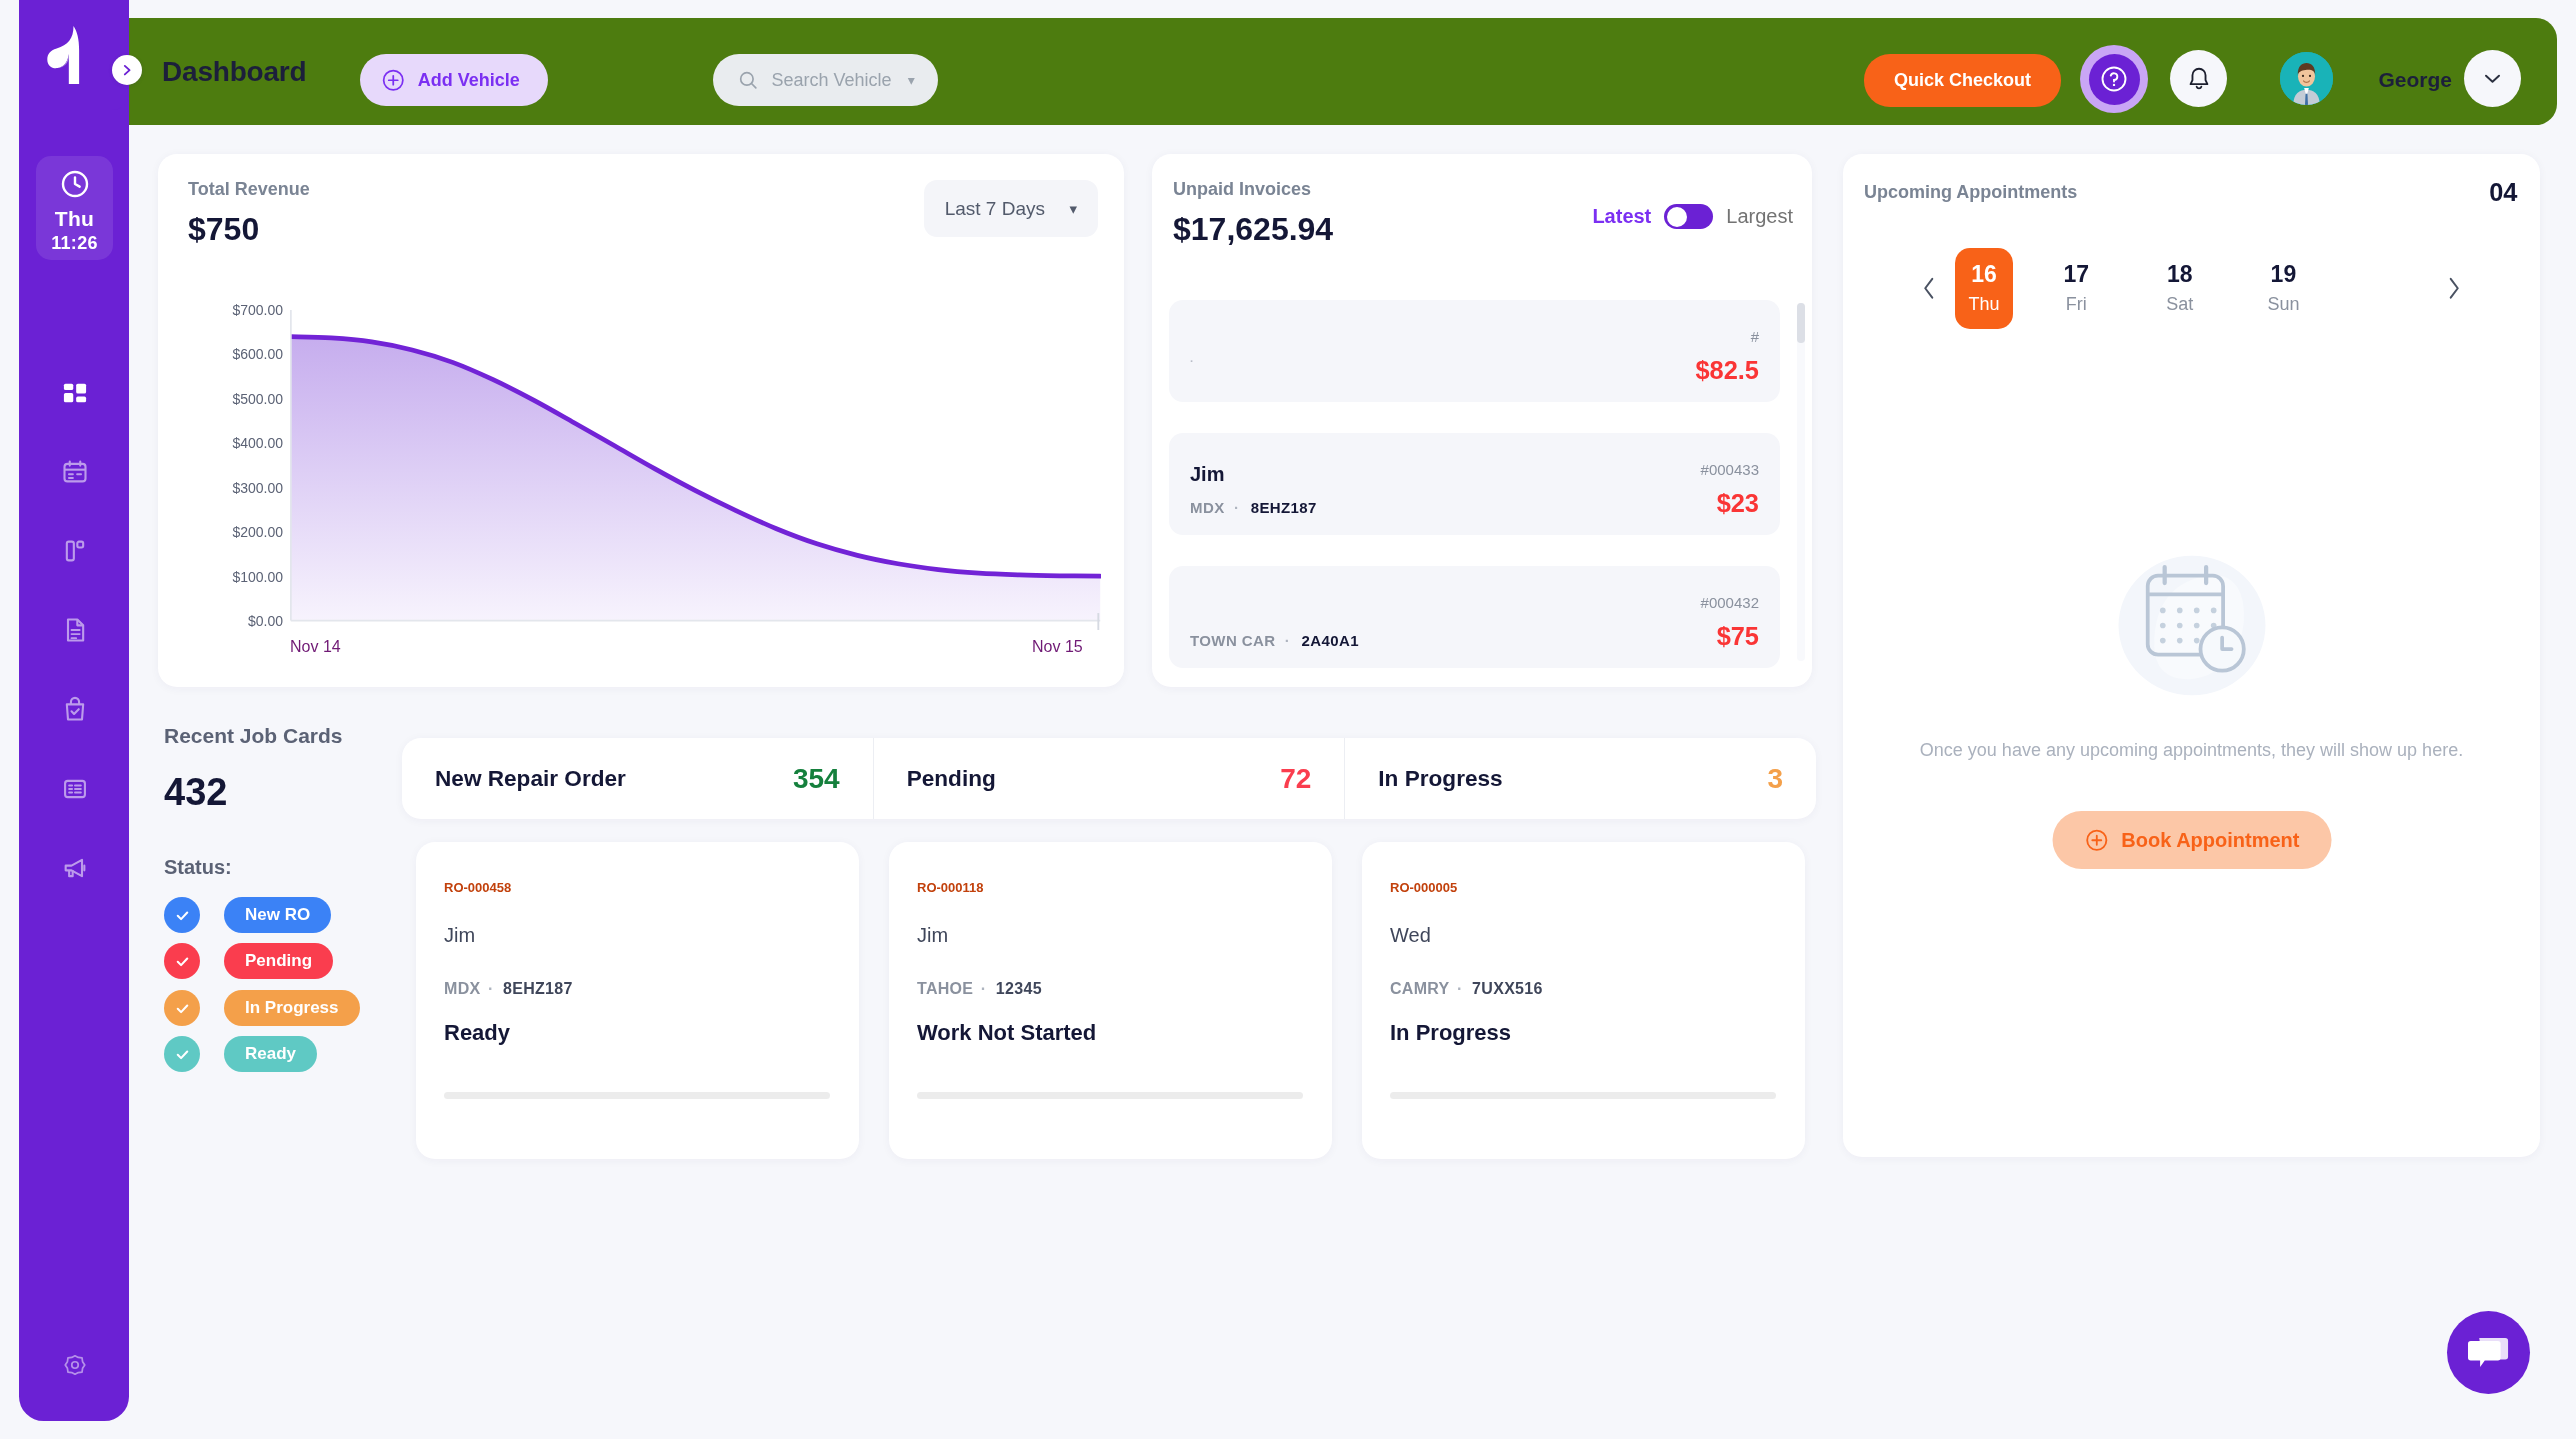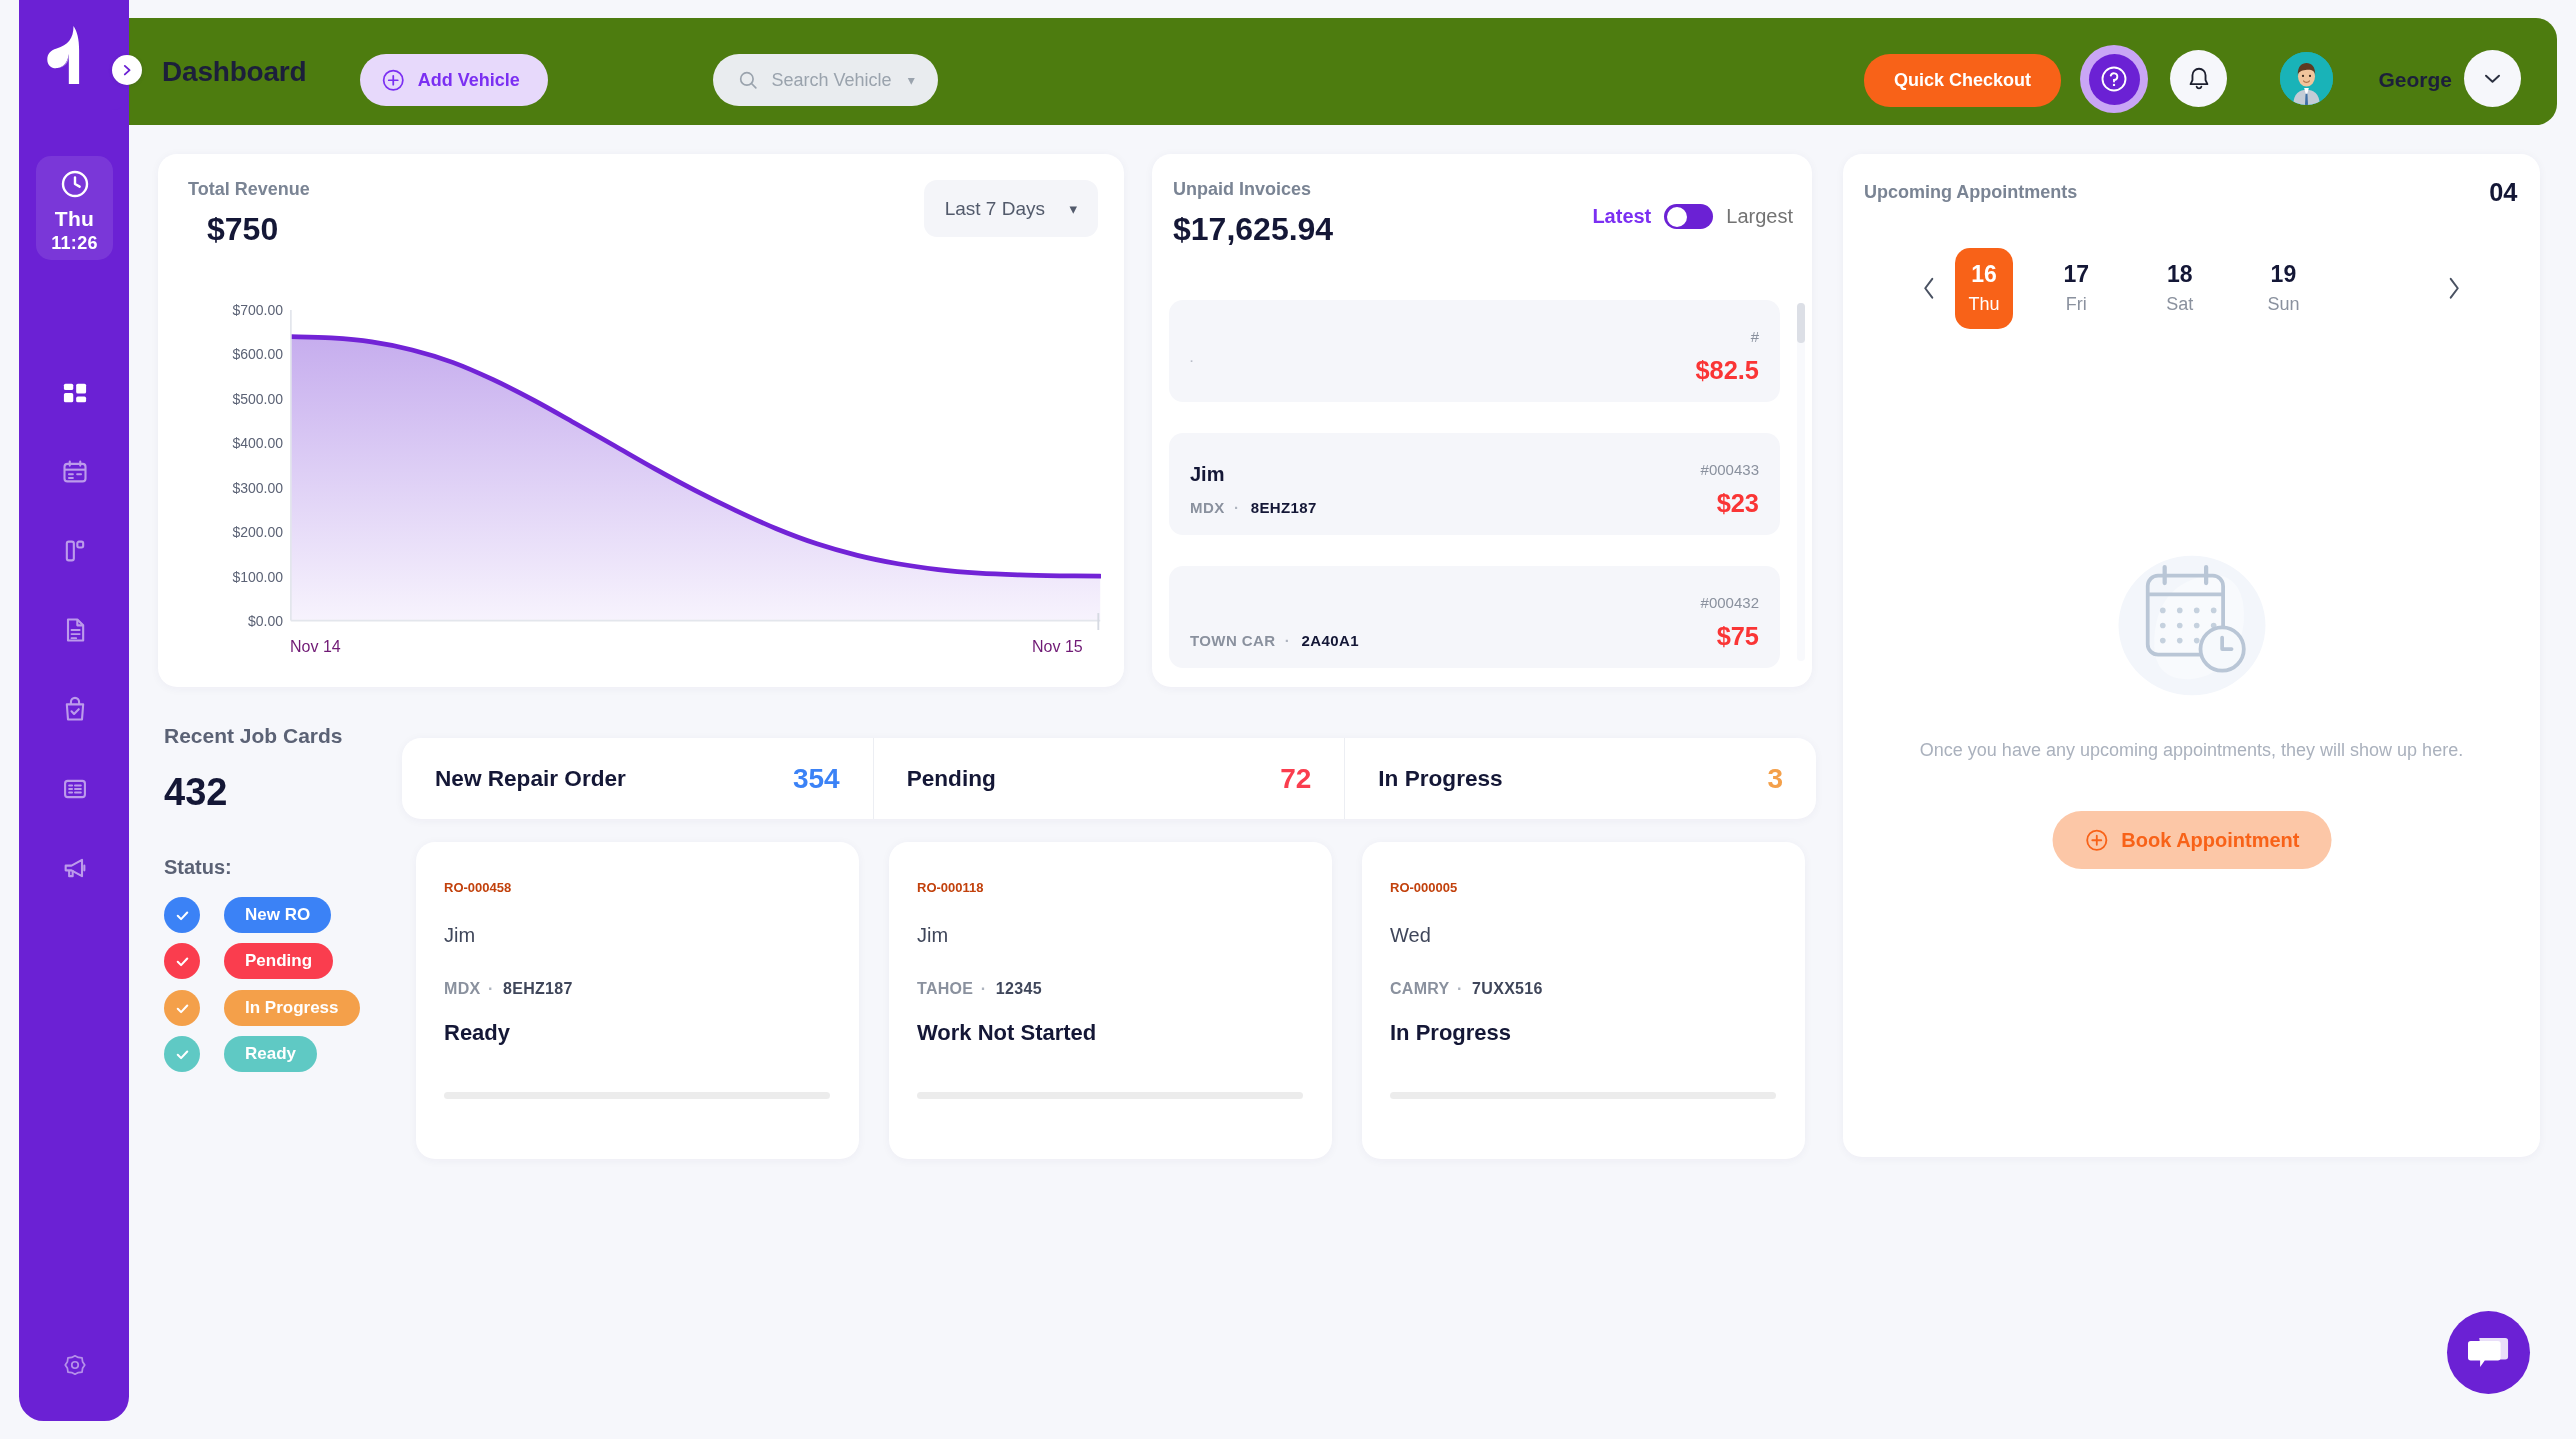--- a/index.html
+++ b/index.html
@@ -145,7 +145,7 @@
   
   #revenue-card { left: 158px; top: 154px; width: 966px; height: 533px; }
   #rev-title { position: absolute; left: 30px; top: 25.4px; font-size: 18px; color: #7a8494; font-weight: bold; }
-  #rev-amount { position: absolute; left: 30px; top: 57px; font-size: 32px; font-weight: bold; color: #141736; margin-left: 19px; }
+  #rev-amount { position: absolute; left: 30px; top: 57px; font-size: 32px; font-weight: bold; color: #141736; }
   #rev-range {
     position: absolute; right: 26px; top: 26px;
     height: 57px; padding: 0 21px;

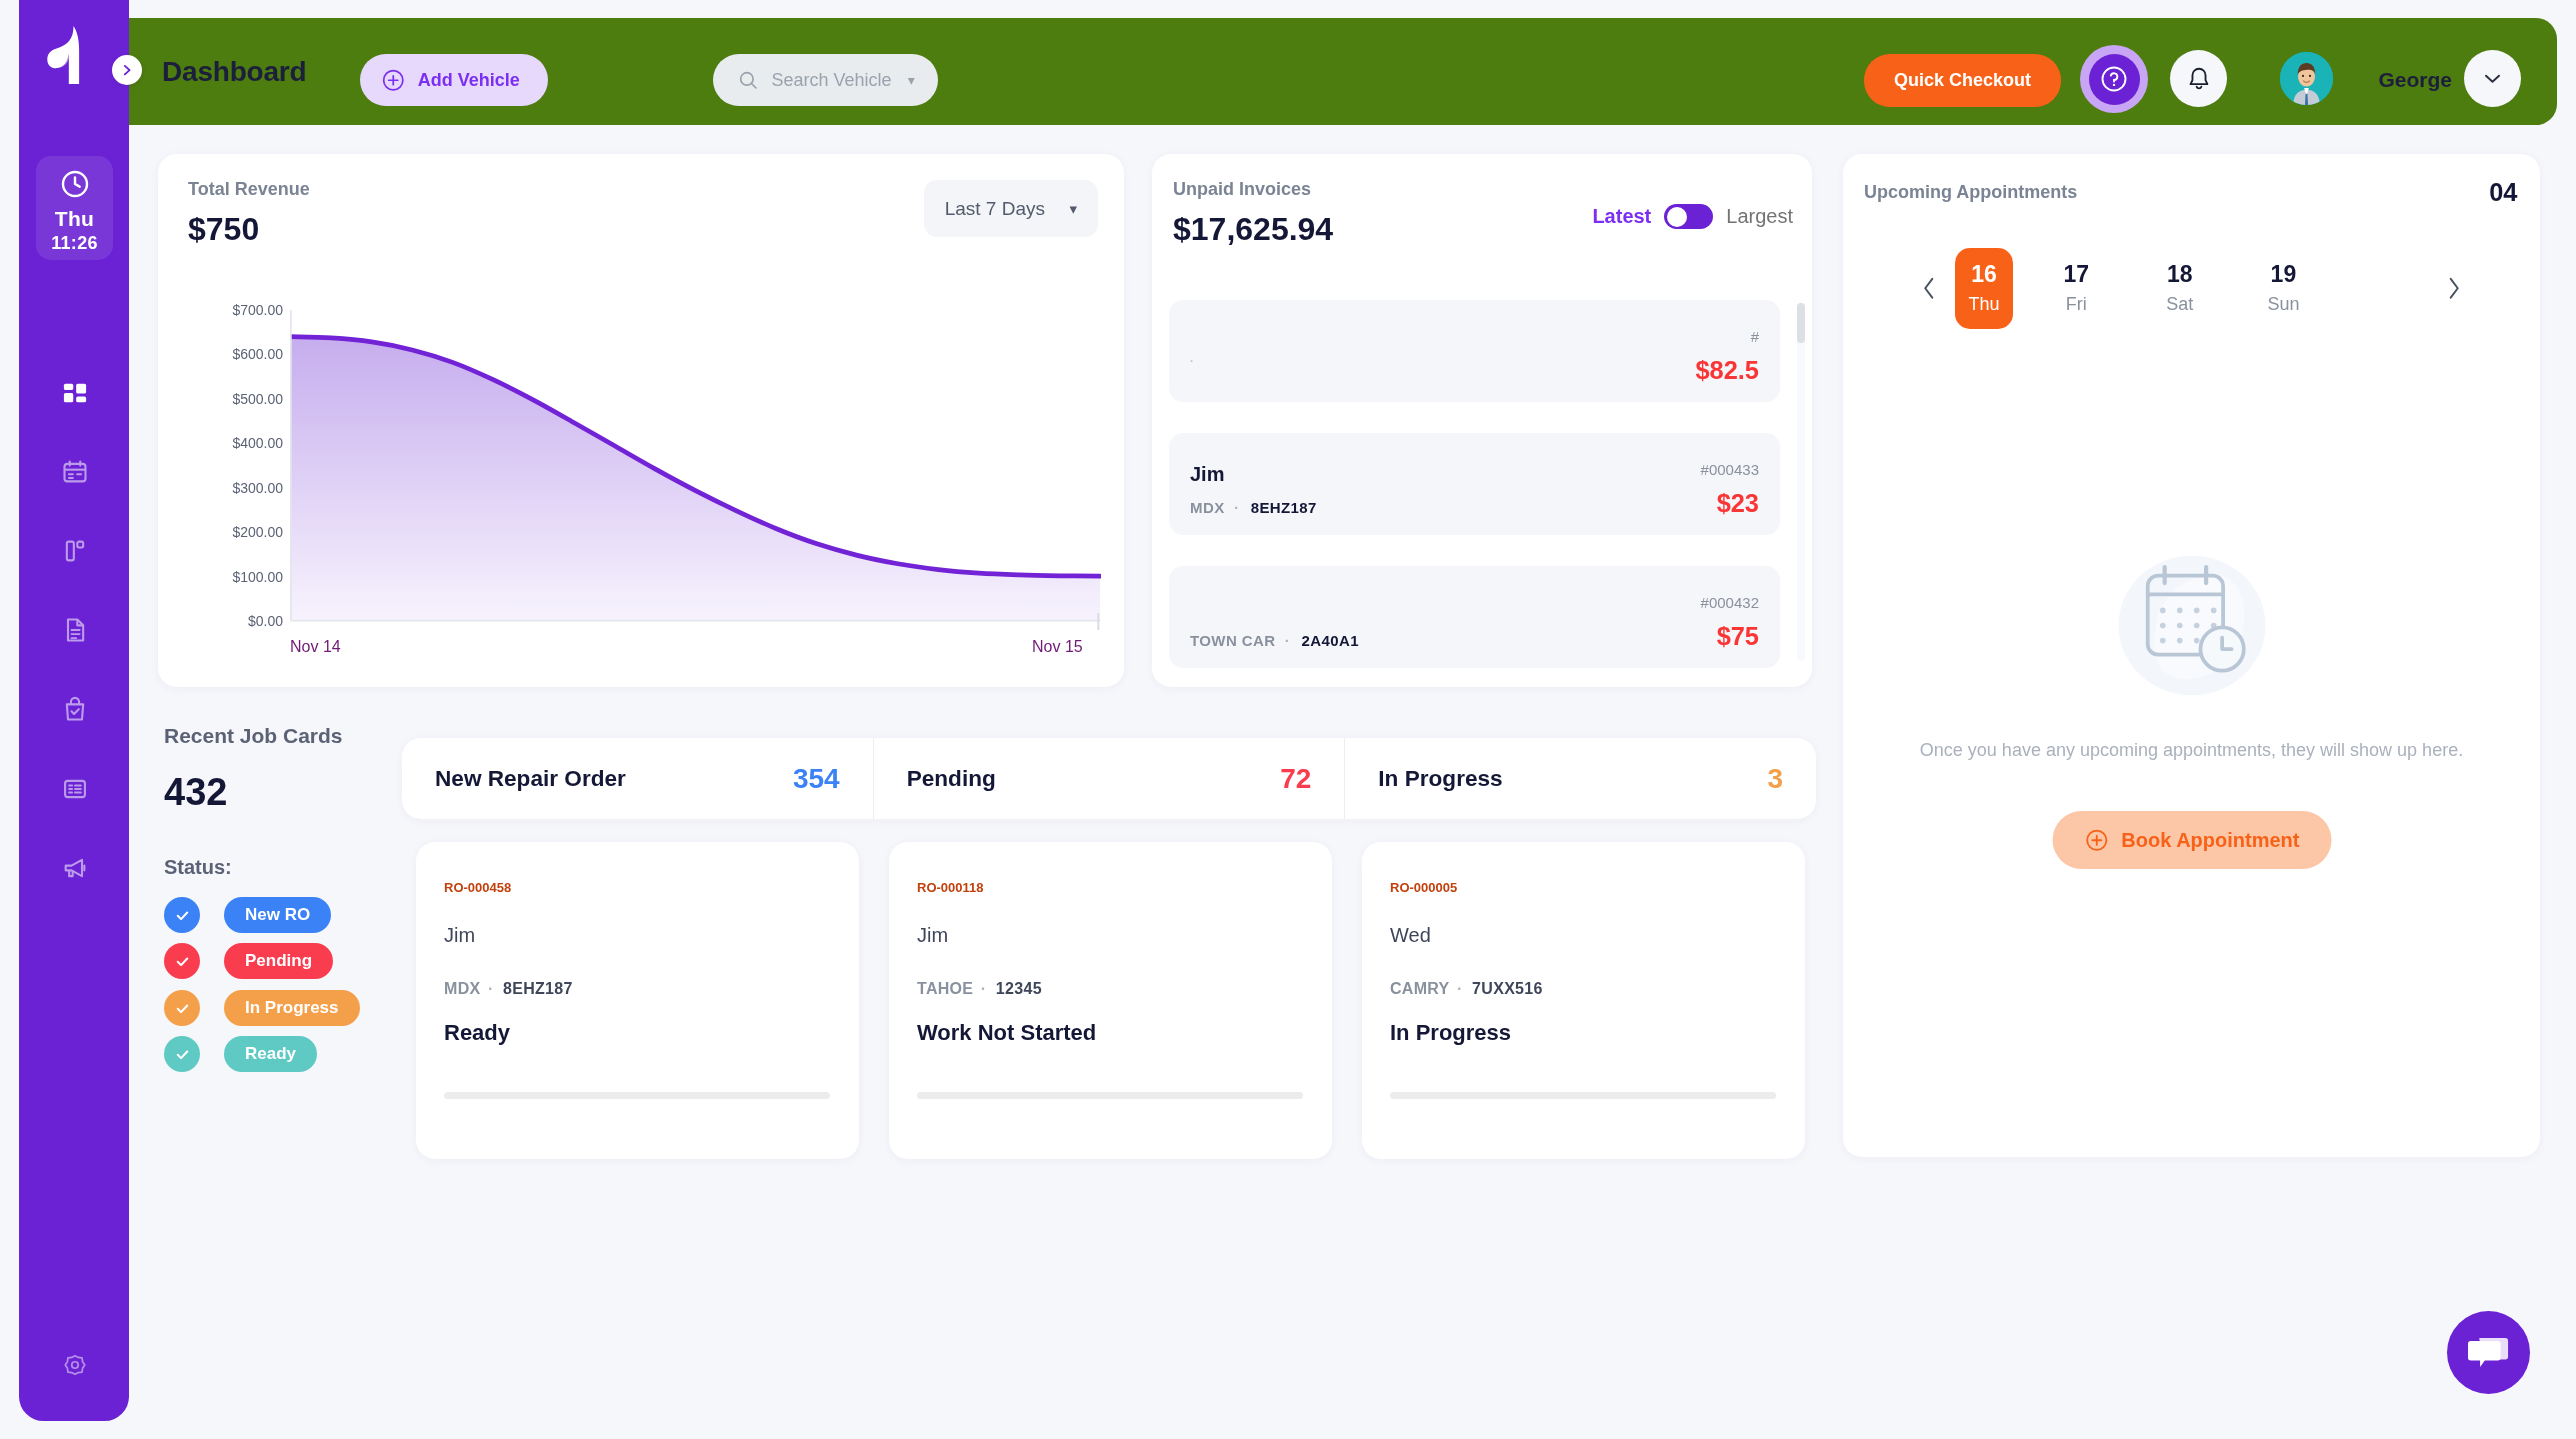--- a/index.html
+++ b/index.html
@@ -615,7 +615,7 @@
 <div class="card" id="stats-card">
     <div class="stat-cell">
       <div class="stat-label">New Repair Order</div>
-      <div class="stat-value" style="color: #3b82f6;">354</div>
+      <div class="stat-value" style="color: #15803d;">354</div>
     </div>
     <div class="stat-cell">
       <div class="stat-label">Pending</div>

